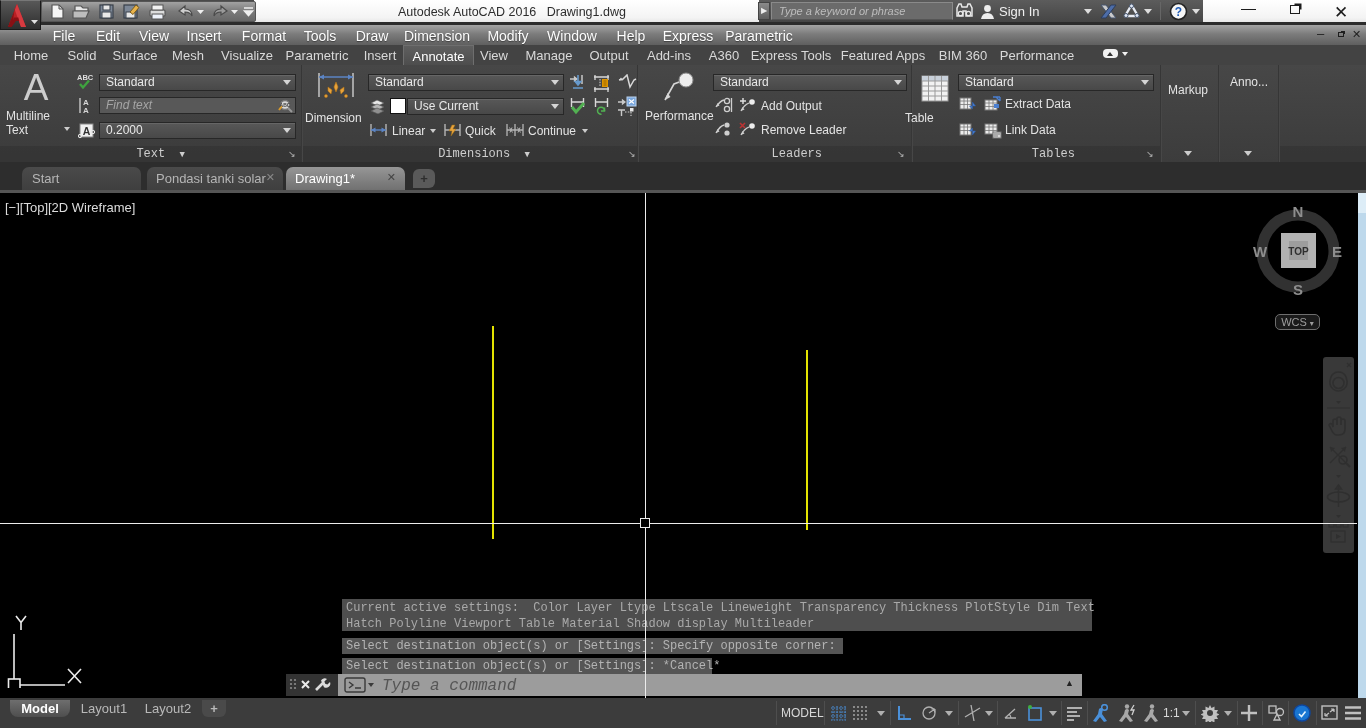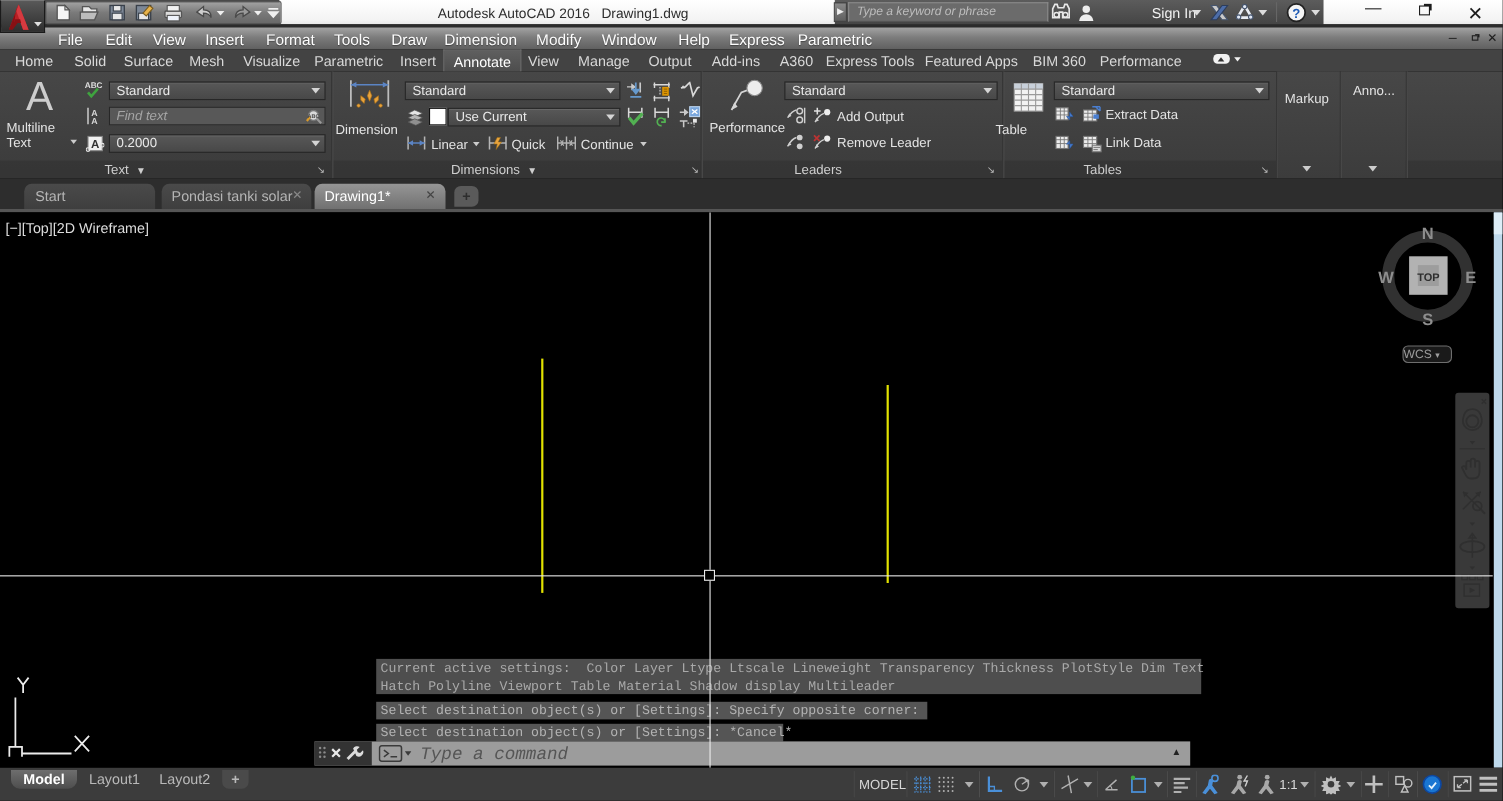--- a/index.html
+++ b/index.html
@@ -18,7 +18,7 @@
 #title-text { left:398px; top:5px; color:#2d2d2d; font-size:12.5px; white-space:pre; }
 #searchbox { left:771px; top:2px; width:182px; height:18px; background:#6b6b6b; border:1px solid #8a8a8a; border-bottom-color:#555; color:#bdbdbd; font-style:italic; font-size:11px; line-height:16px; padding-left:7px; }
 .tb-arrowbtn { left:758px; top:2px; width:12px; height:18px; background:linear-gradient(#8a8a8a,#5f5f5f); border:1px solid #444; color:#eee; font-size:8px; line-height:16px; text-align:center; }
-#signin { left:999px; top:4px; color:#f0f0f0; font-size:13px;margin-left:48px; }
+#signin { left:999px; top:4px; color:#f0f0f0; font-size:13px; }
 .winbtn { color:#1c1c1c; font-size:15px; top:2px; }
 
 #menubar { top:25px; left:0; width:1366px; height:20px; background:linear-gradient(#a3a3a3,#7c7c7c 45%,#5f5f5f); }

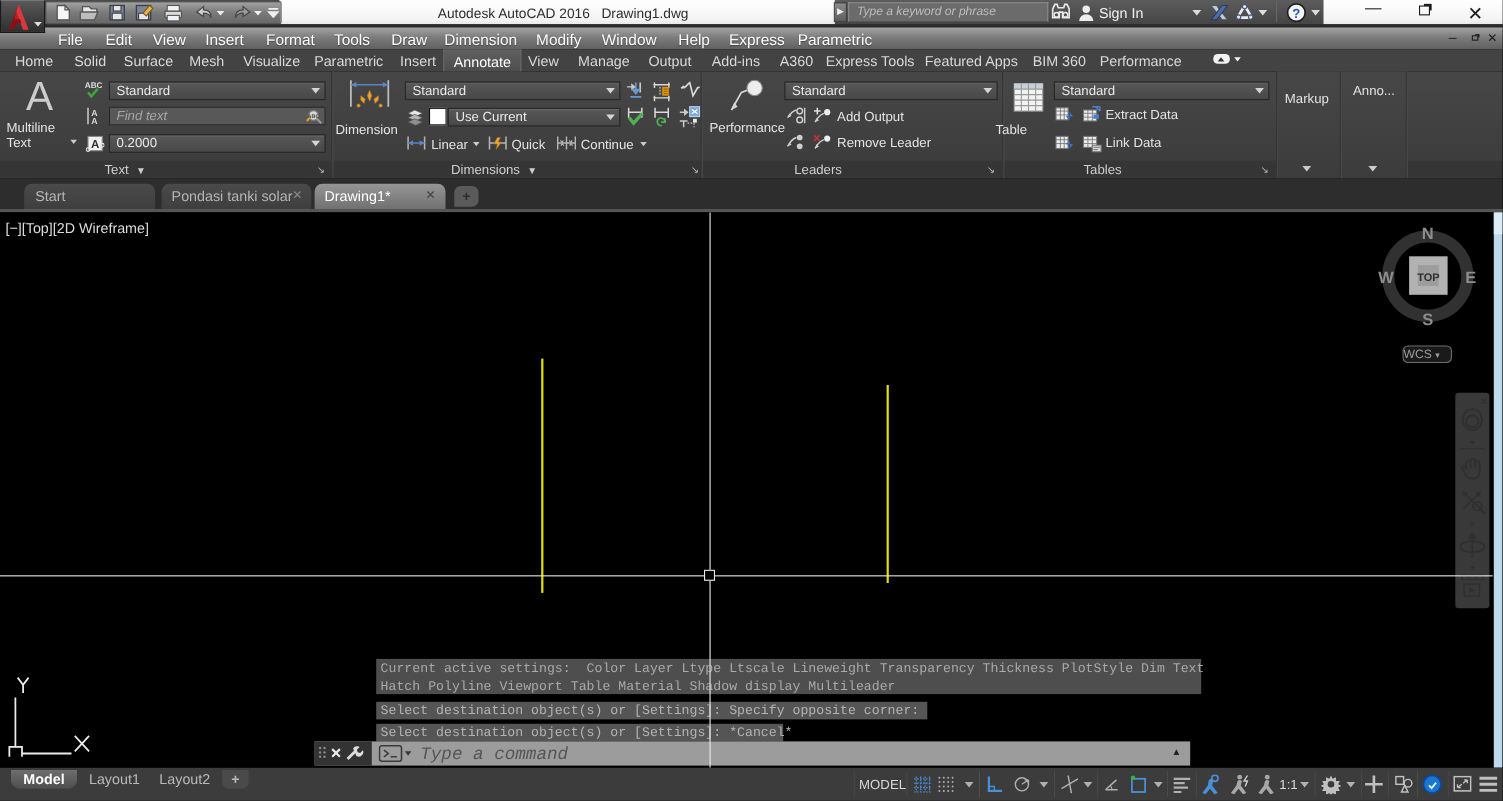--- a/index.html
+++ b/index.html
@@ -31,7 +31,7 @@
 
 #ribbonbody { top:65px; left:0; width:1366px; height:97px; background:linear-gradient(#474747,#3b3b3b); }
 .panel-sep { position:absolute; top:0; width:2px; height:97px; background:linear-gradient(90deg,#2e2e2e,#4f4f4f); }
-.panel-title { position:absolute; top:82px; height:15px; color:#cecece; font-size:12px; text-align:left; }
+.panel-title { position:absolute; top:82px; height:15px; color:#cecece; font-size:12px; text-align:right;font-family:Liberation Mono, monospace; }
 .launcher { position:absolute; top:84px; color:#b5b5b5; font-size:9px; }
 .combo { position:absolute; height:17px; background:linear-gradient(#585858,#484848); border:1px solid #272727; box-shadow:inset 0 1px 0 #666; color:#e8e8e8; font-size:12px; line-height:15px; padding-left:6px; }
 .combo .arr { position:absolute; right:4px; top:5px; width:0; height:0; border-left:4px solid transparent; border-right:4px solid transparent; border-top:5px solid #d5d5d5; }

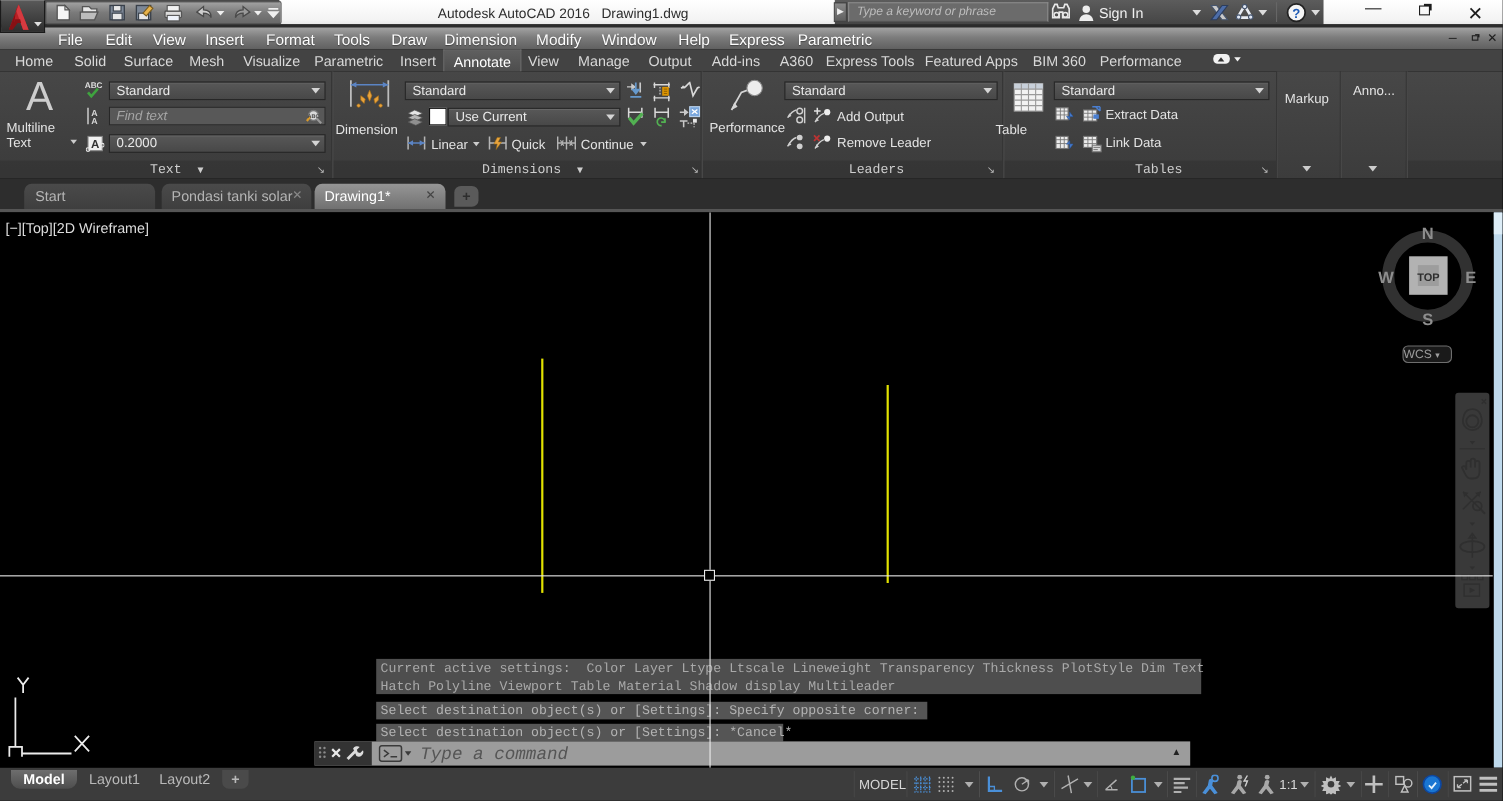--- a/index.html
+++ b/index.html
@@ -401,7 +401,7 @@
       <rect x="37" y="36" width="19" height="19" fill="#9d9d9d"></rect>
       <text x="46.5" y="50" font-size="10" font-weight="bold" fill="#2e2e2e" text-anchor="middle" font-family="Liberation Sans">TOP</text>
     </svg>
-    <div class="abs" style="left:1275px;top:121px;width:45px;height:16px;border:1px solid #6e6e6e;border-radius:5px;background:#1a1a1a;color:#9d9d9d;font-size:11px;line-height:14px;text-align:left">WCS <span style="font-size:8px">▾</span></div>
+    <div class="abs" style="left:1275px;top:121px;width:45px;height:16px;border:1px solid #6e6e6e;border-radius:5px;background:#1a1a1a;color:#9d9d9d;font-size:11px;line-height:14px;text-align:center">WCS <span style="font-size:8px">▾</span></div>
 
     <div id="navbar" class="abs">
       <svg width="31" height="196" viewBox="0 0 31 196">

